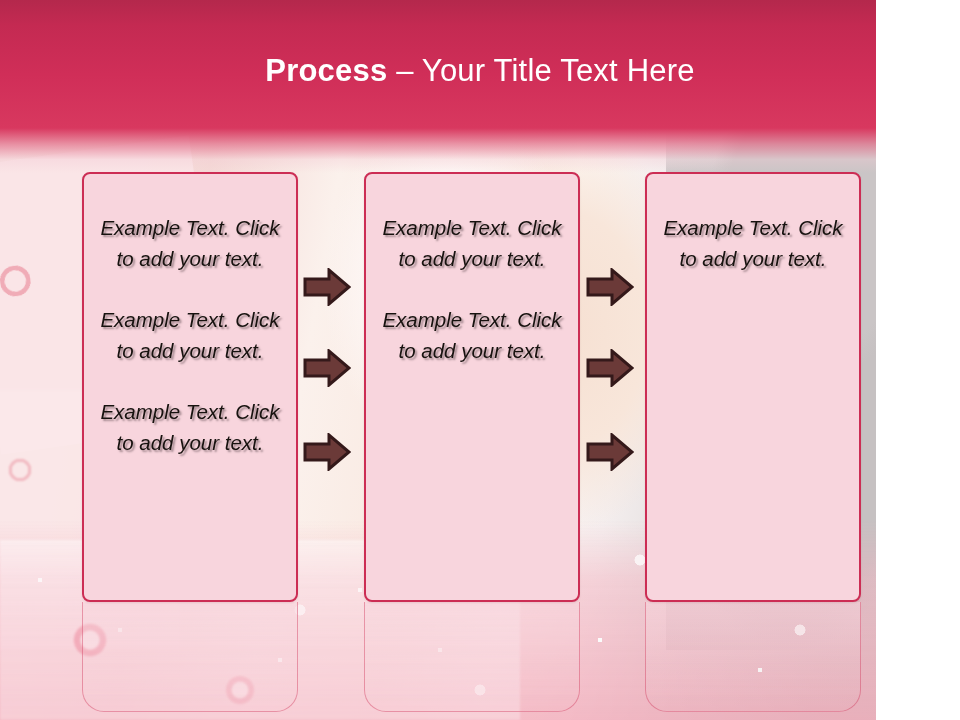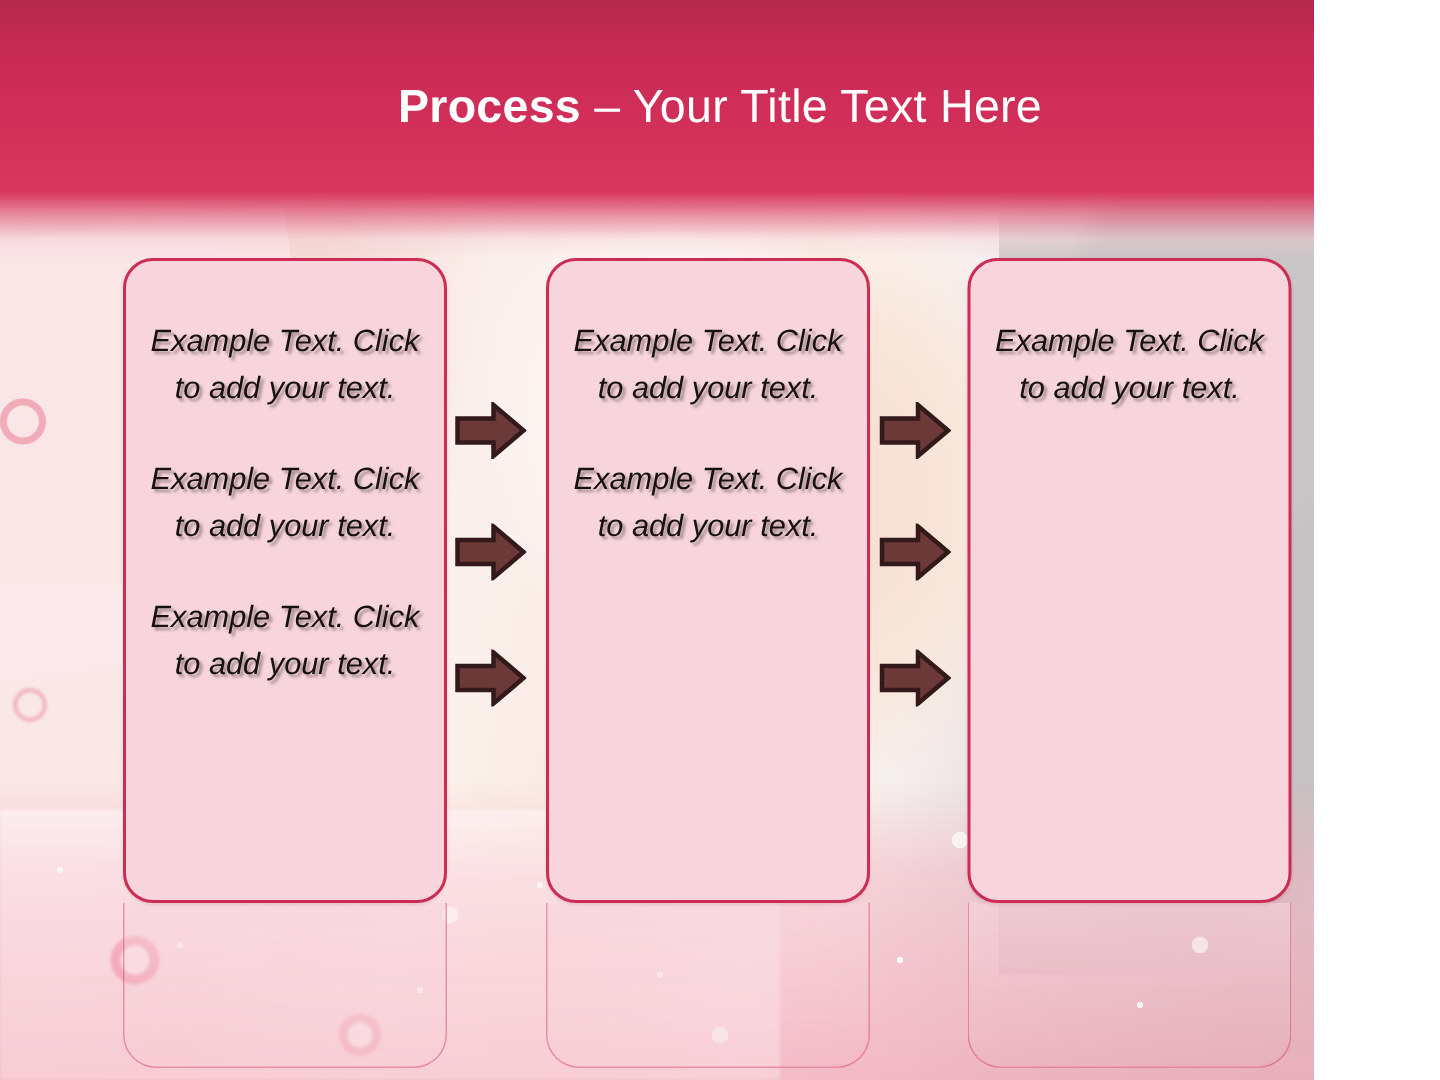--- a/index.html
+++ b/index.html
@@ -174,7 +174,7 @@
     box-sizing: border-box;
     background: #f8d5dd;
     border: 2.5px solid #cc2d54;
-    border-radius: 20px;
+    border-radius: 8px;
     box-shadow: 0 1px 2px rgba(120,40,60,.12);
   }
   .proc-text {

